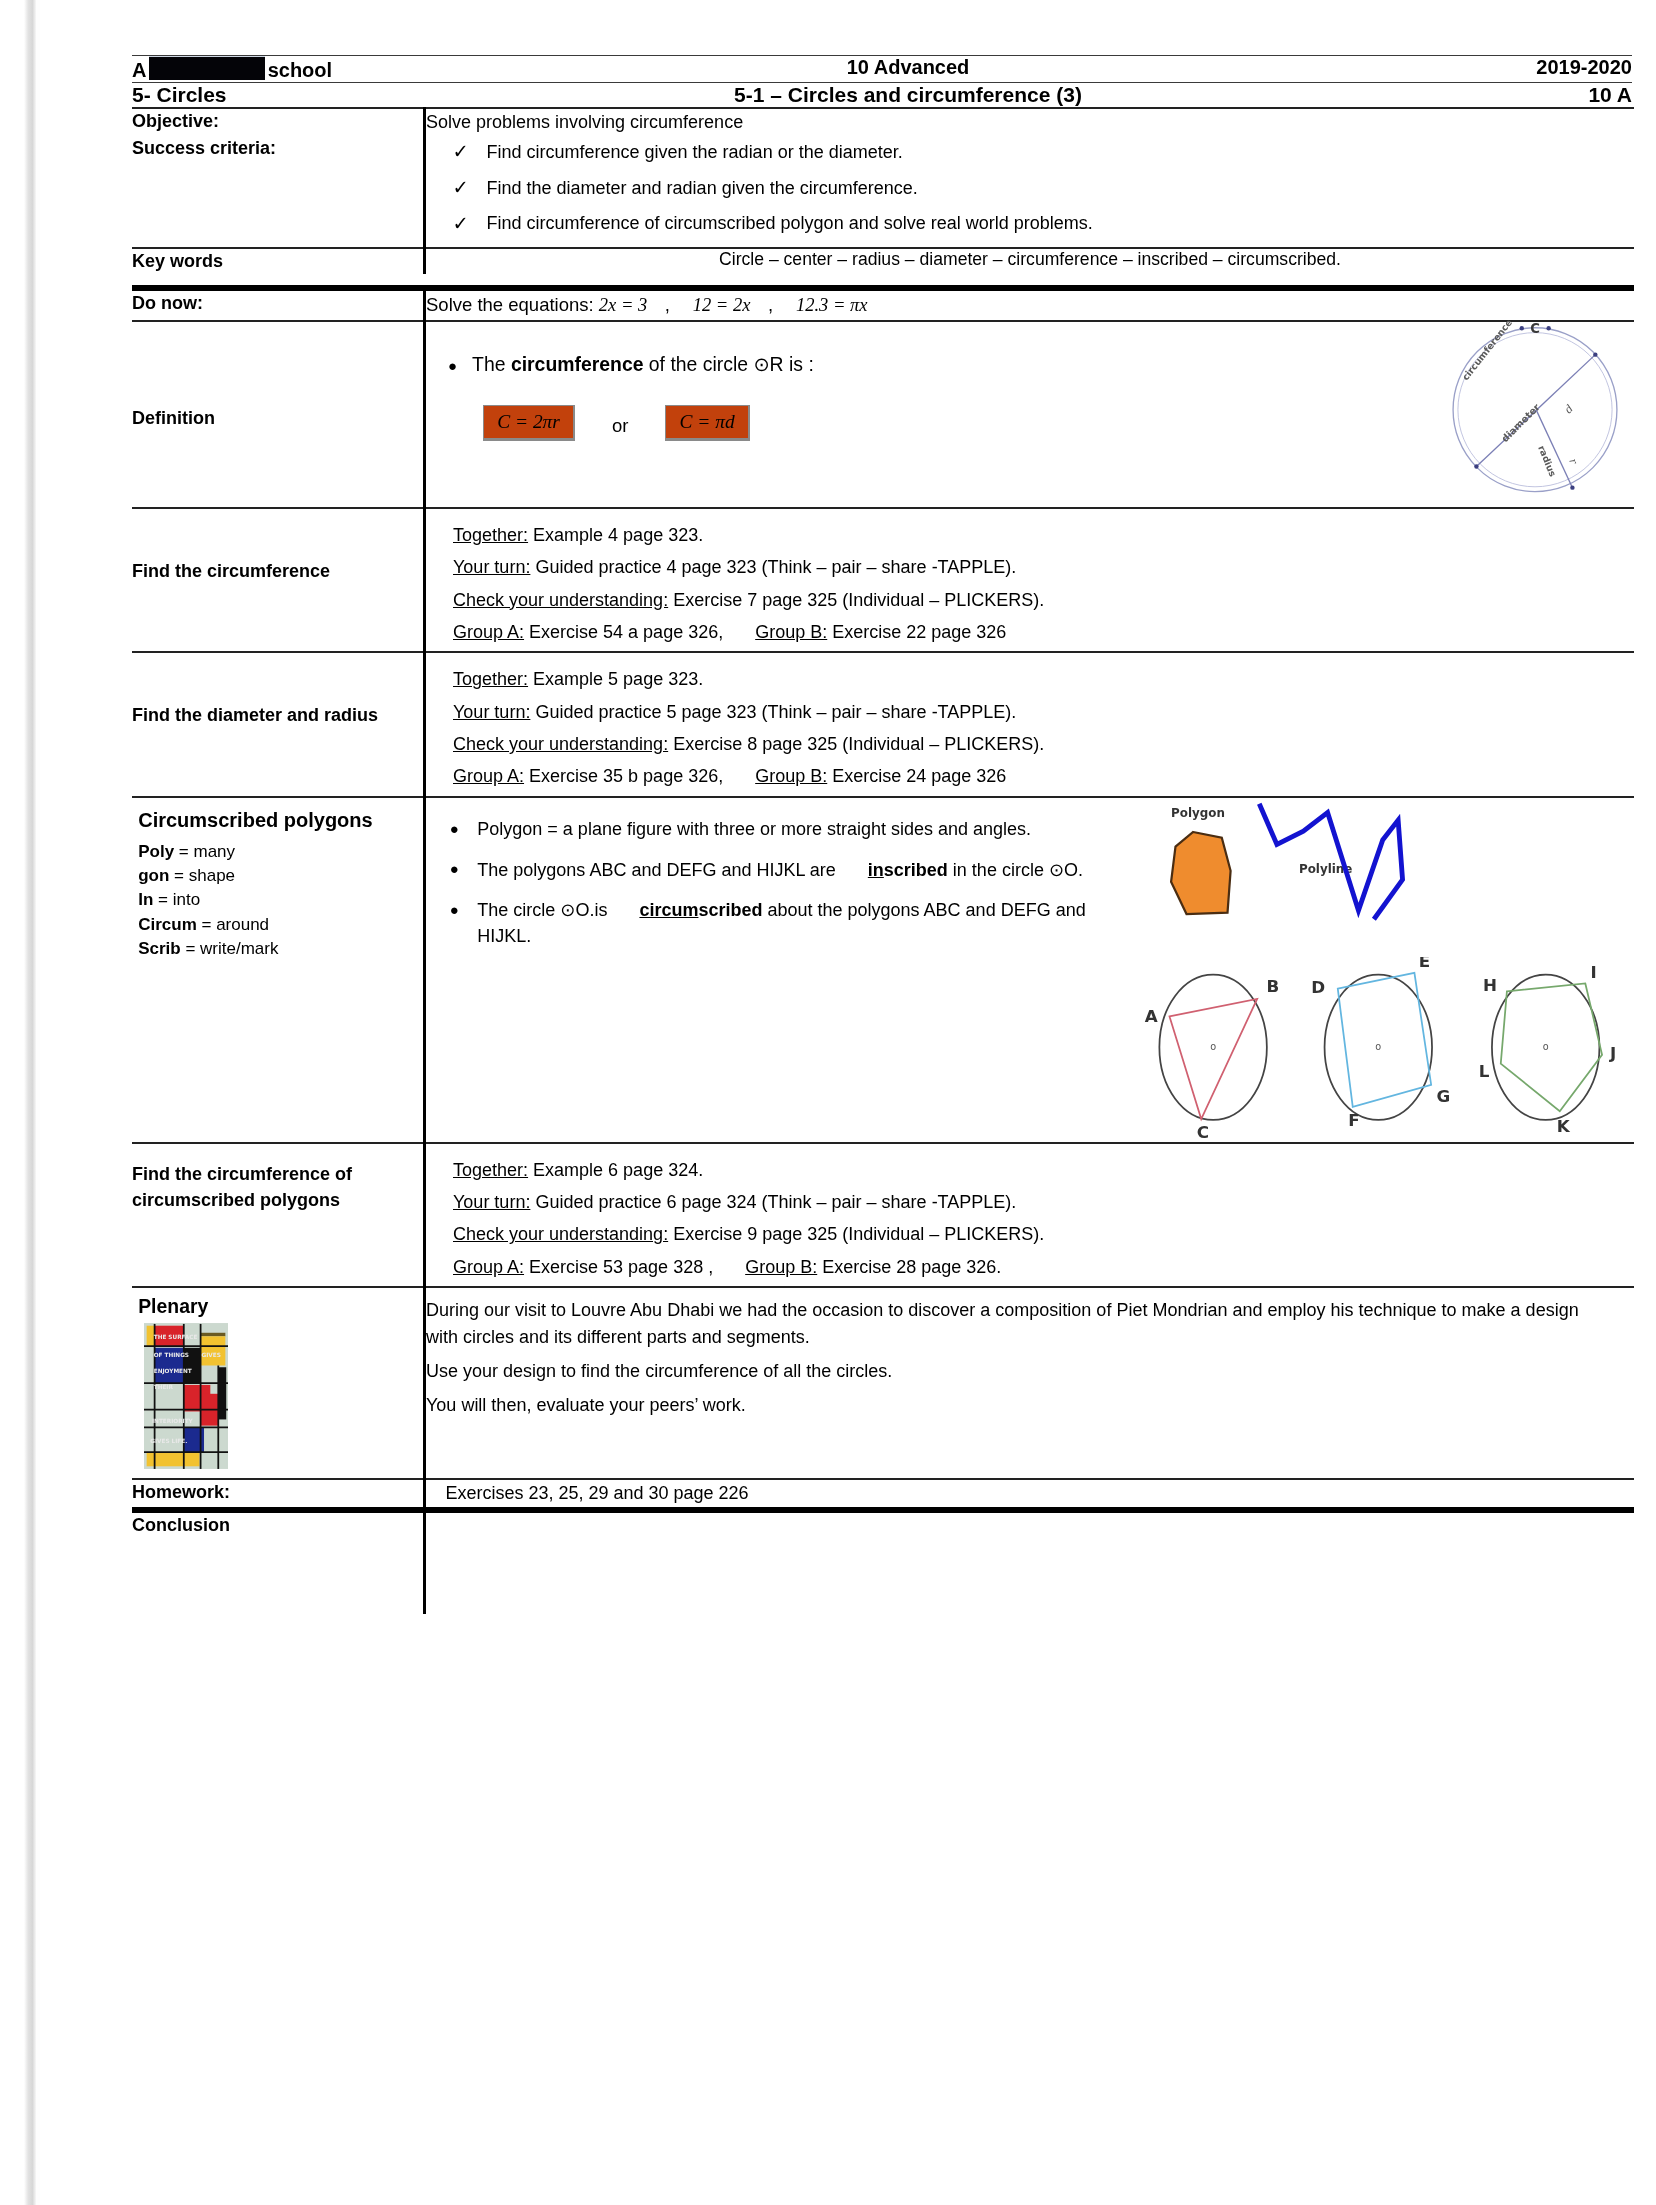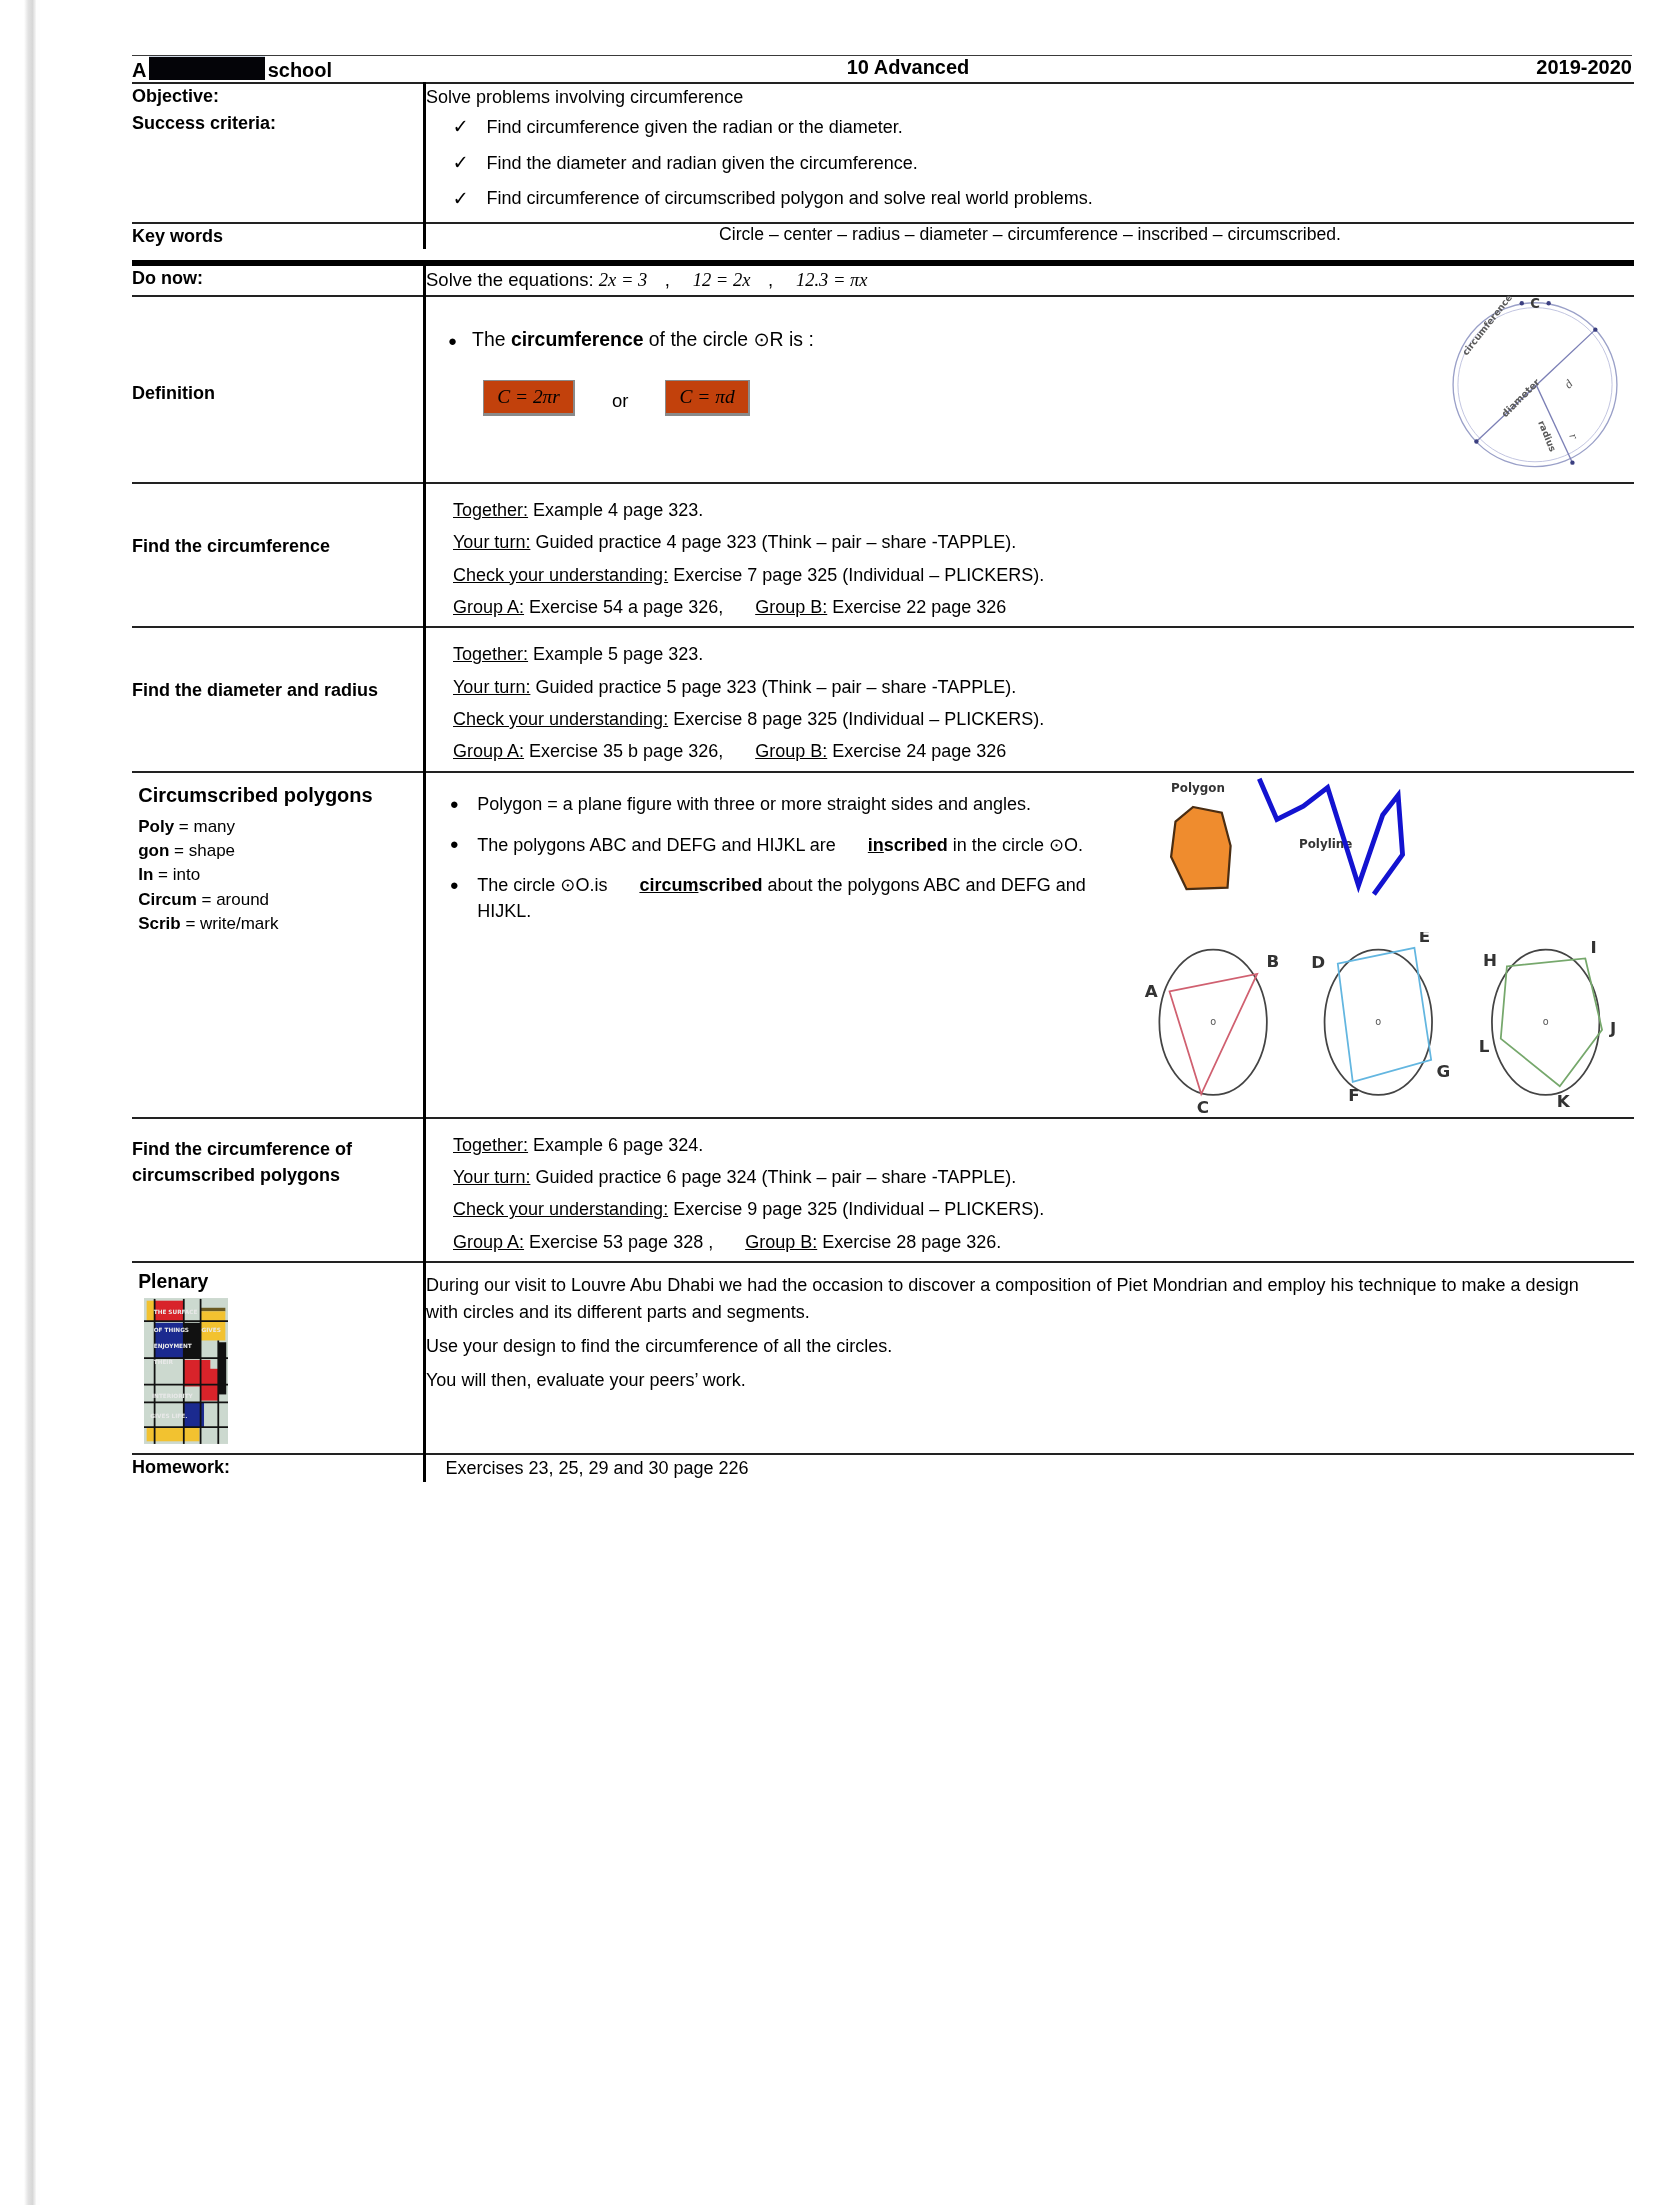--- a/index.html
+++ b/index.html
@@ -91,6 +91,11 @@
       </td>
       <td style="width:512px" class="hdr-center">10 Advanced</td>
       <td style="width:468px" class="hdr-right">2019-2020</td>
+    </tr>
+    <tr class="title-row hline-thin">
+      <td class="t-left">5- Circles</td>
+      <td class="t-center">5-1 – Circles and circumference (3)</td>
+      <td class="t-right">10 A</td>
     </tr>
   </tbody>
     </table>

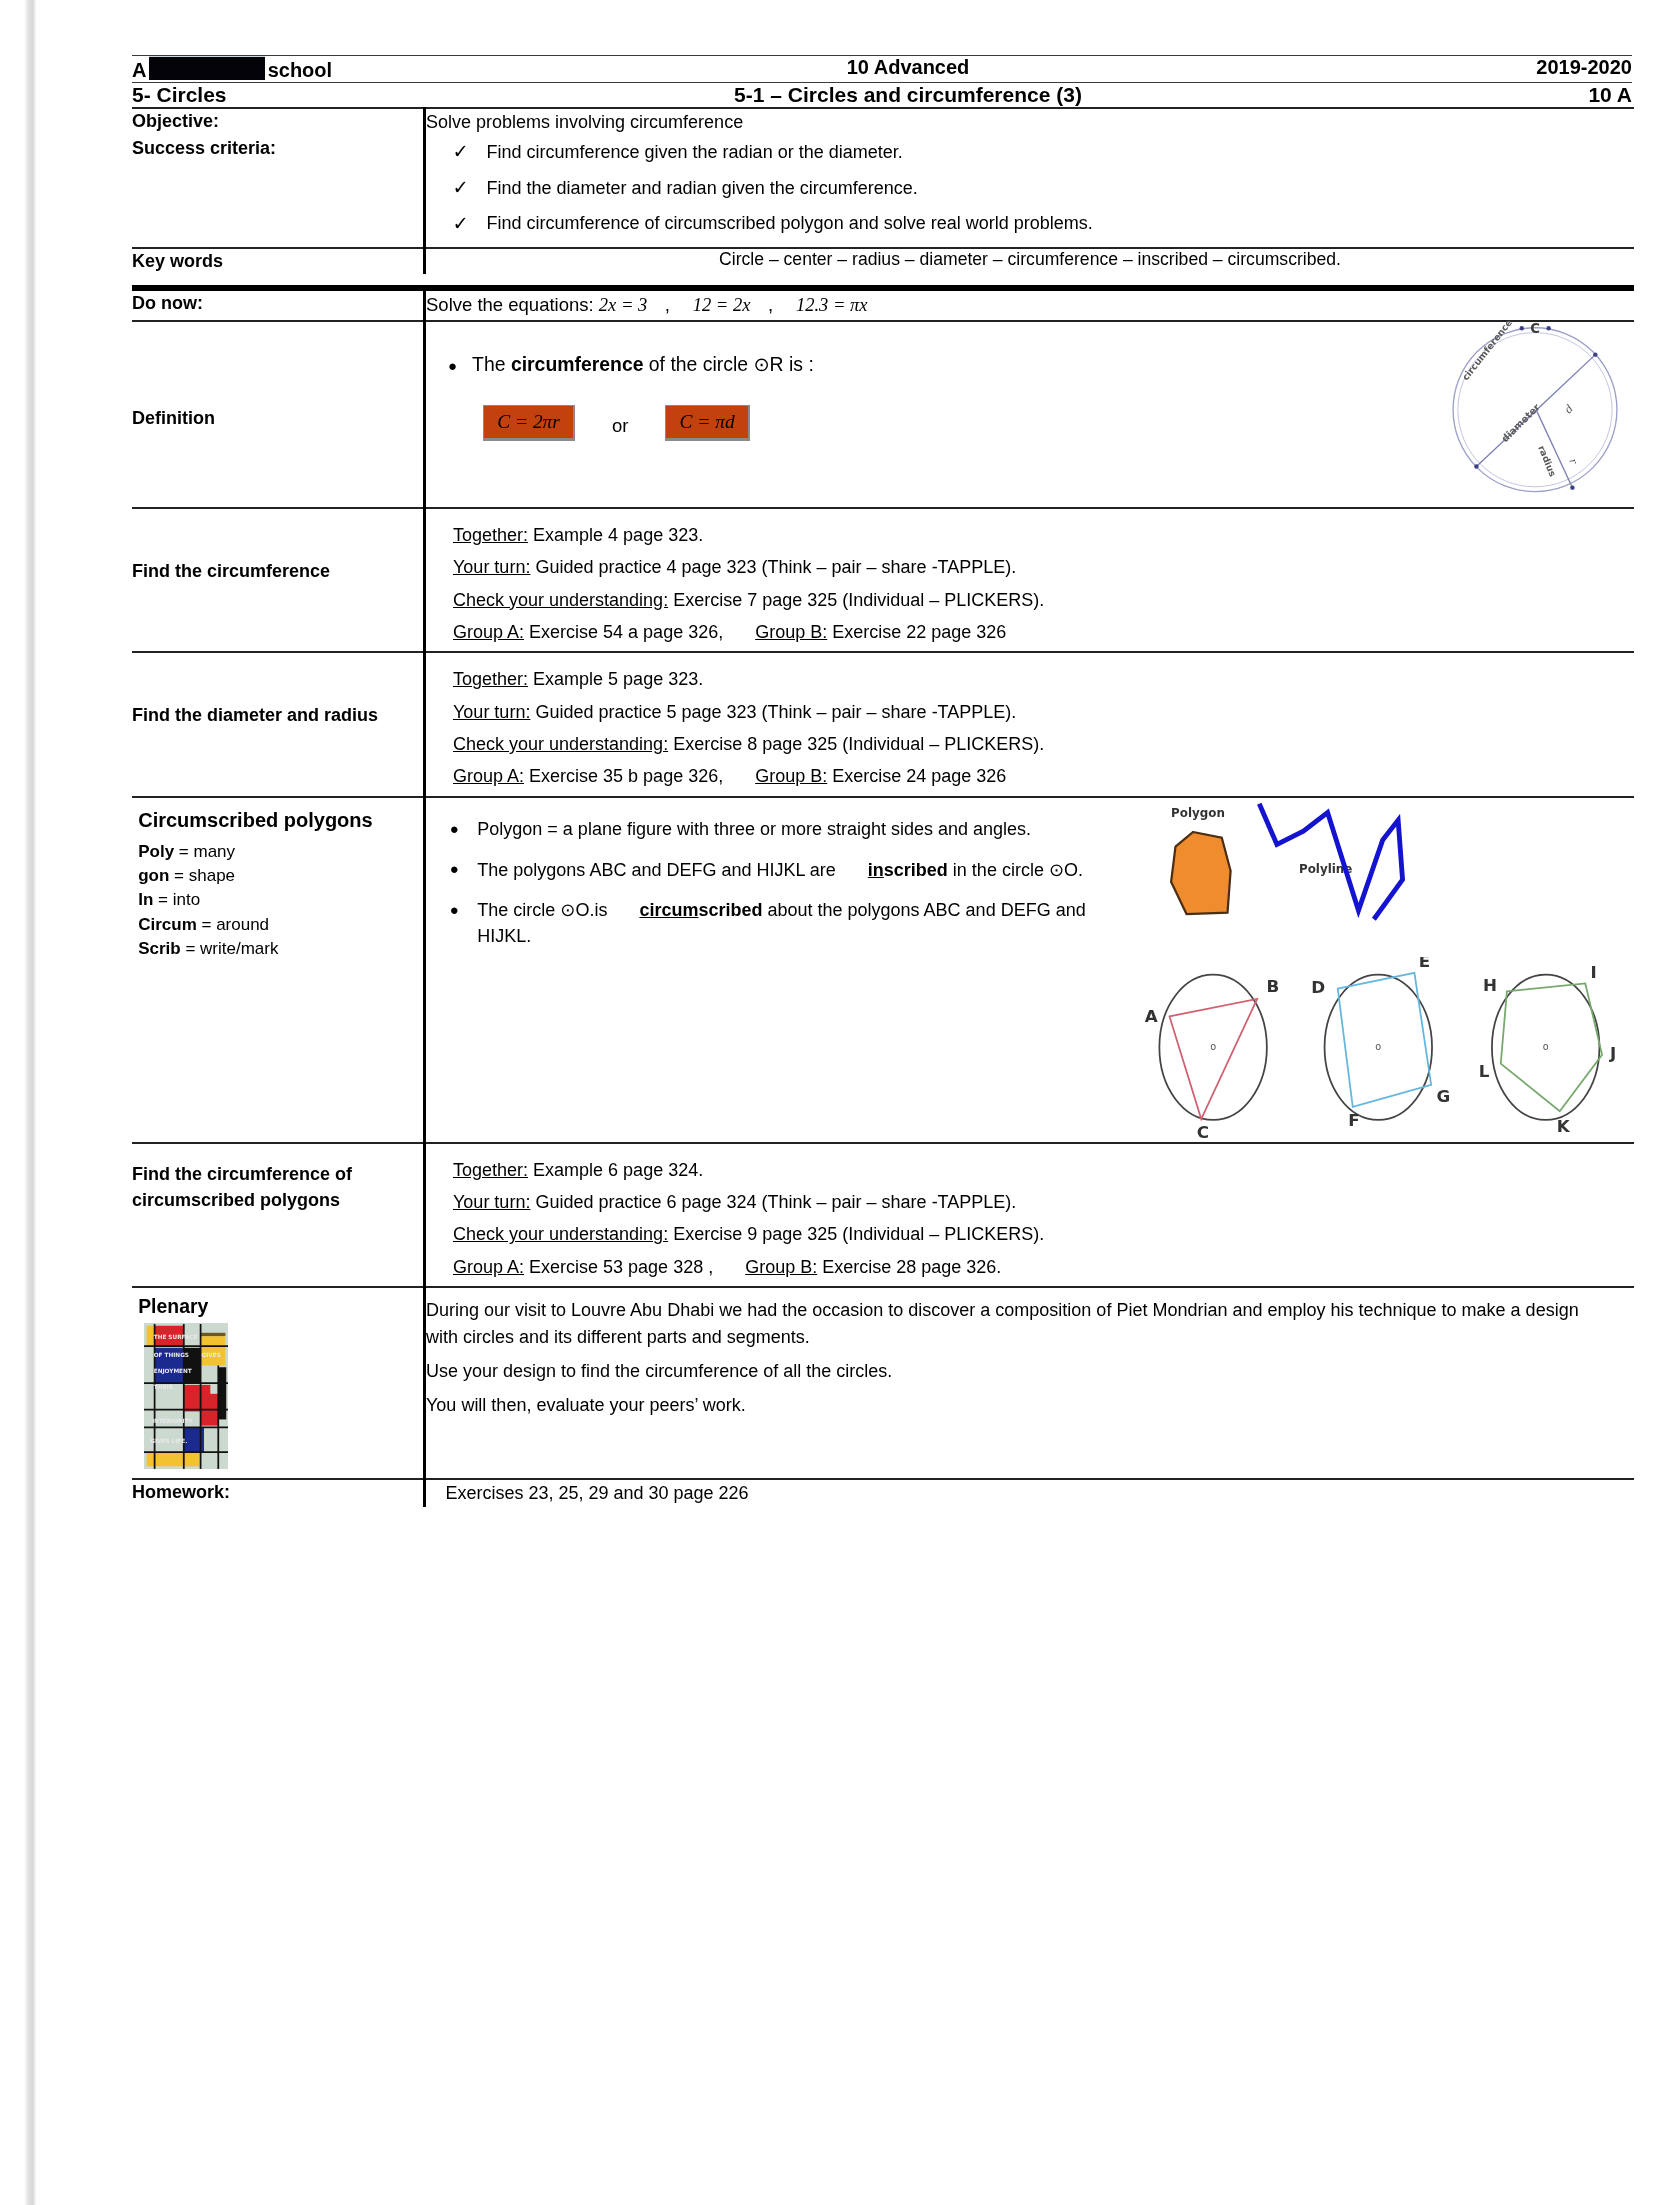--- a/index.html
+++ b/index.html
@@ -334,6 +334,10 @@
       <td class="colR cell divider" style="padding-left:19.4px">Exercises 23, 25, 29 and 30 page 226</td>
     </tr>
 
+    <tr class="hline-fat">
+      <td class="colL lbl" style="height:101px">Conclusion</td>
+      <td class="colR cell divider"></td>
+    </tr>
 
   </tbody>
     </table>

